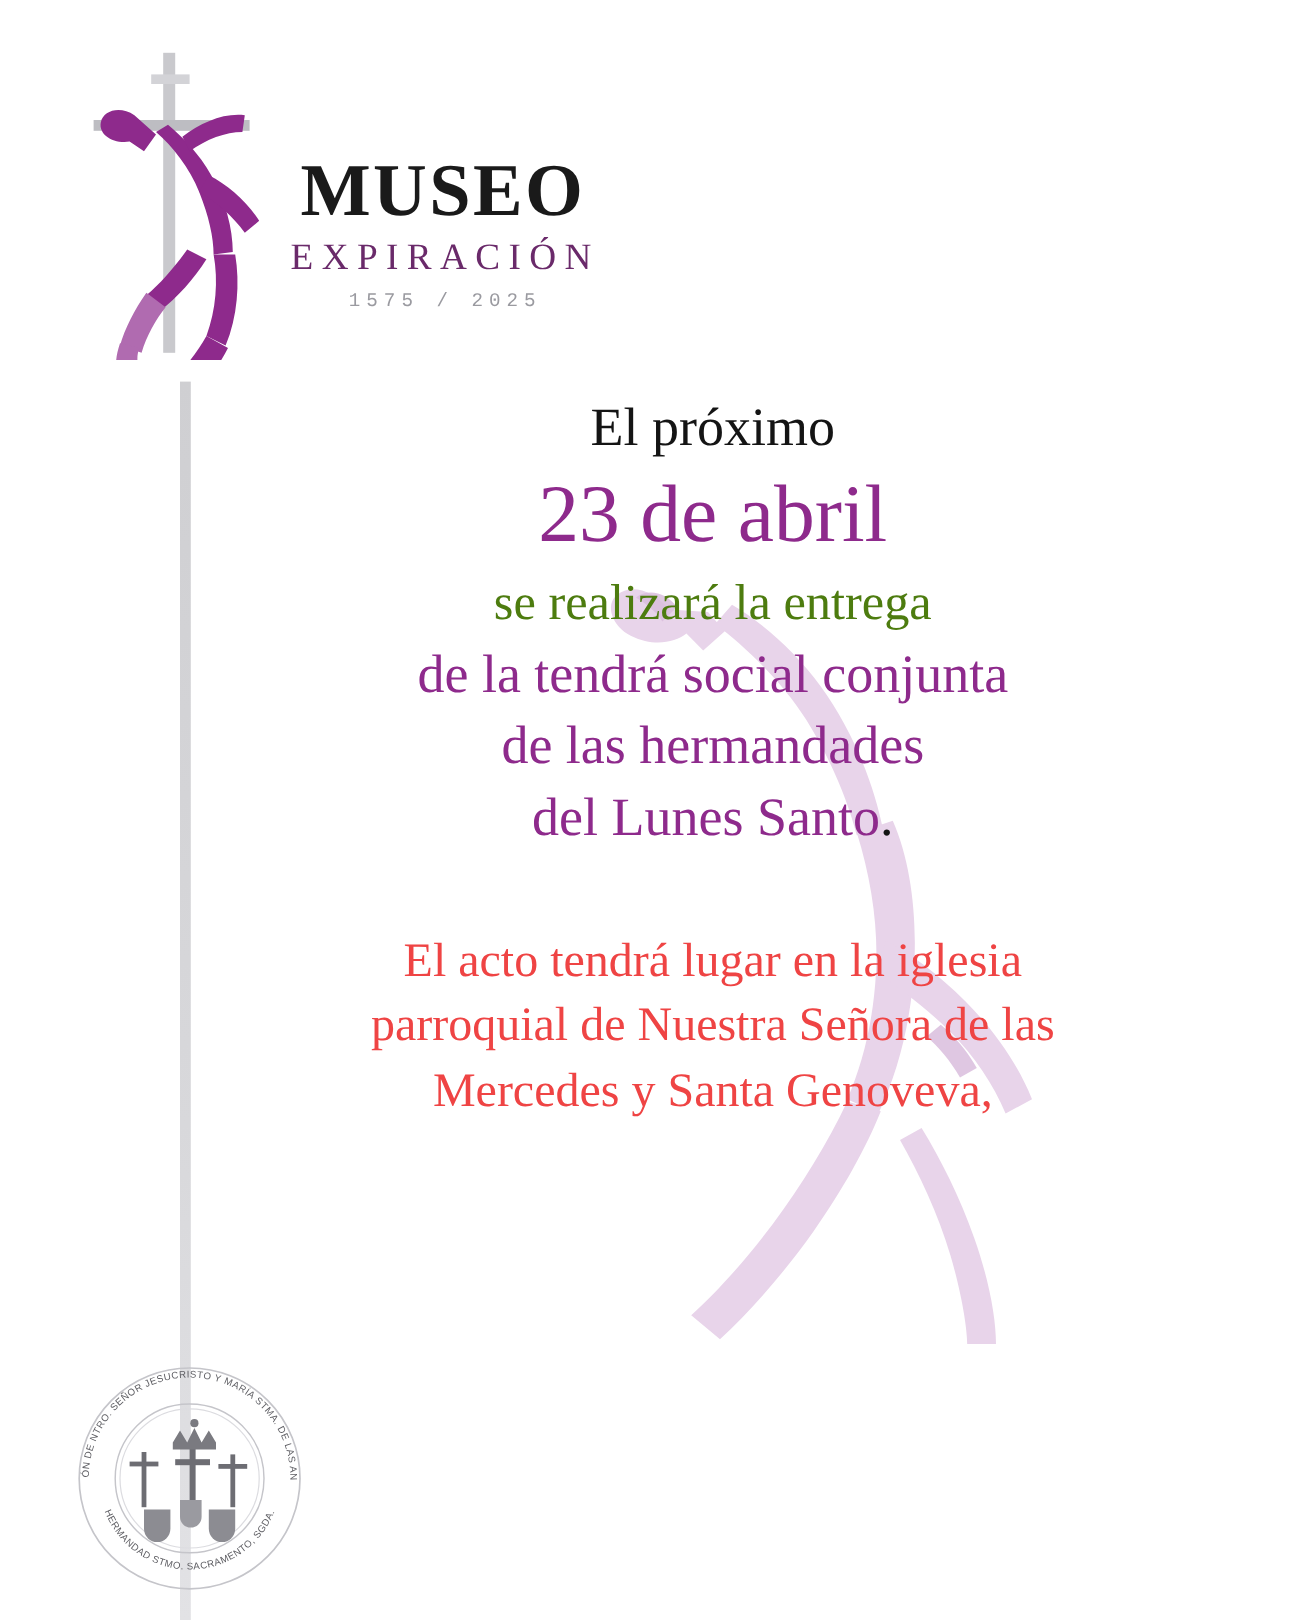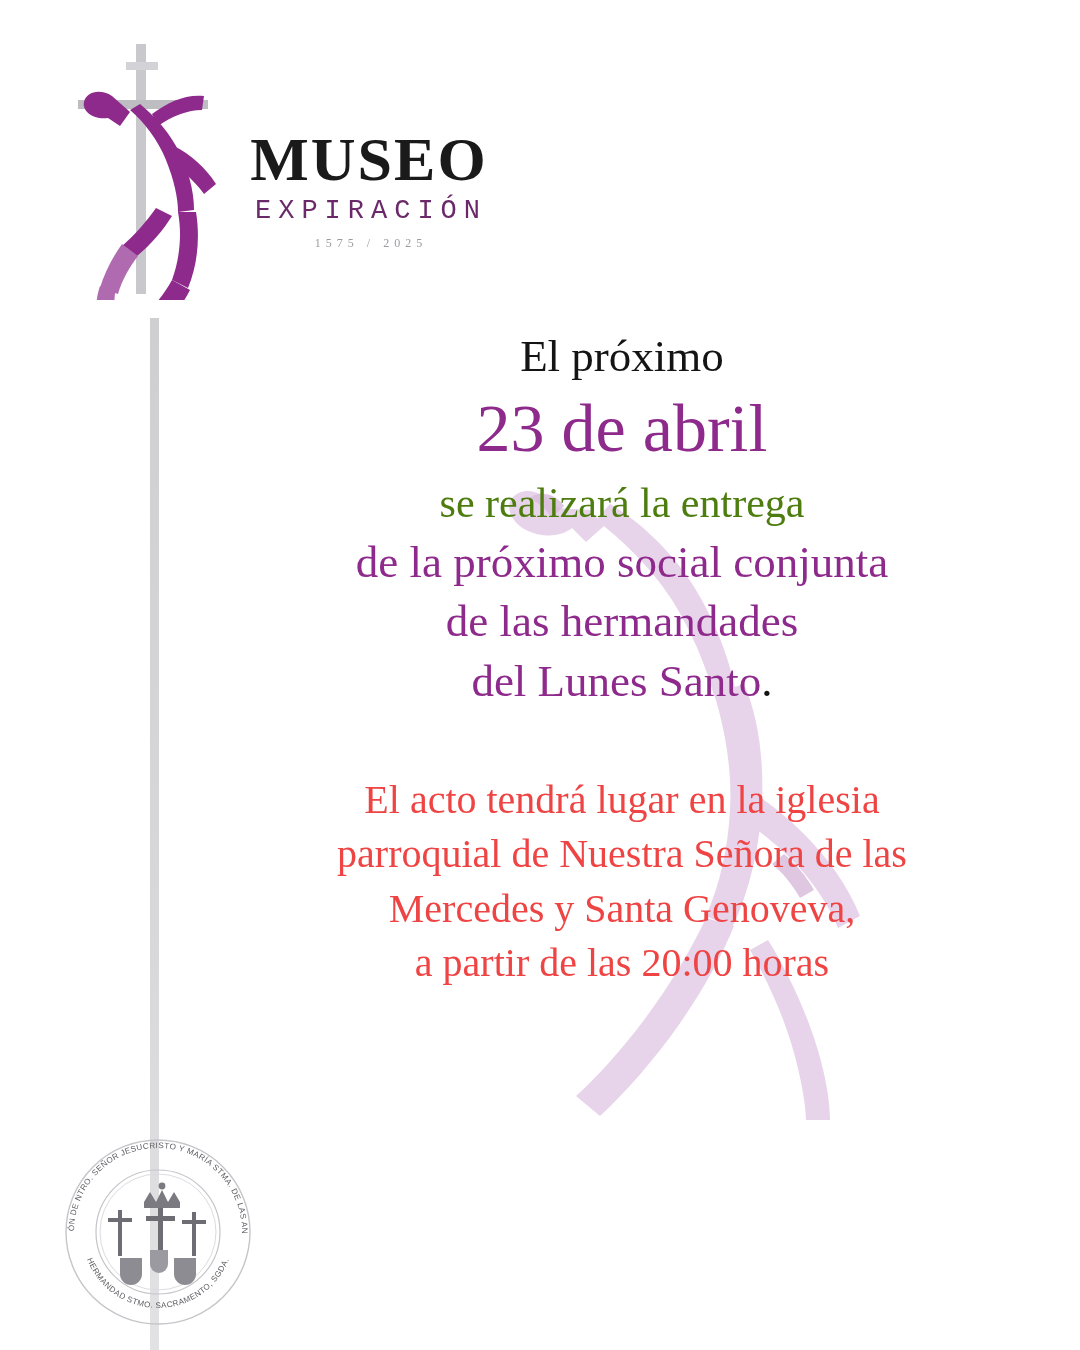--- a/index.html
+++ b/index.html
@@ -74,8 +74,8 @@
     margin: 0;
   }
   .logo-expiracion {
-    font-family: Liberation Mono, monospace;
-    font-size: 27px;
+    font-family: Liberation Serif, serif;
+    font-size: 31px;
     font-weight: 400;
     letter-spacing: 7px;
     color: #6a2a6a;

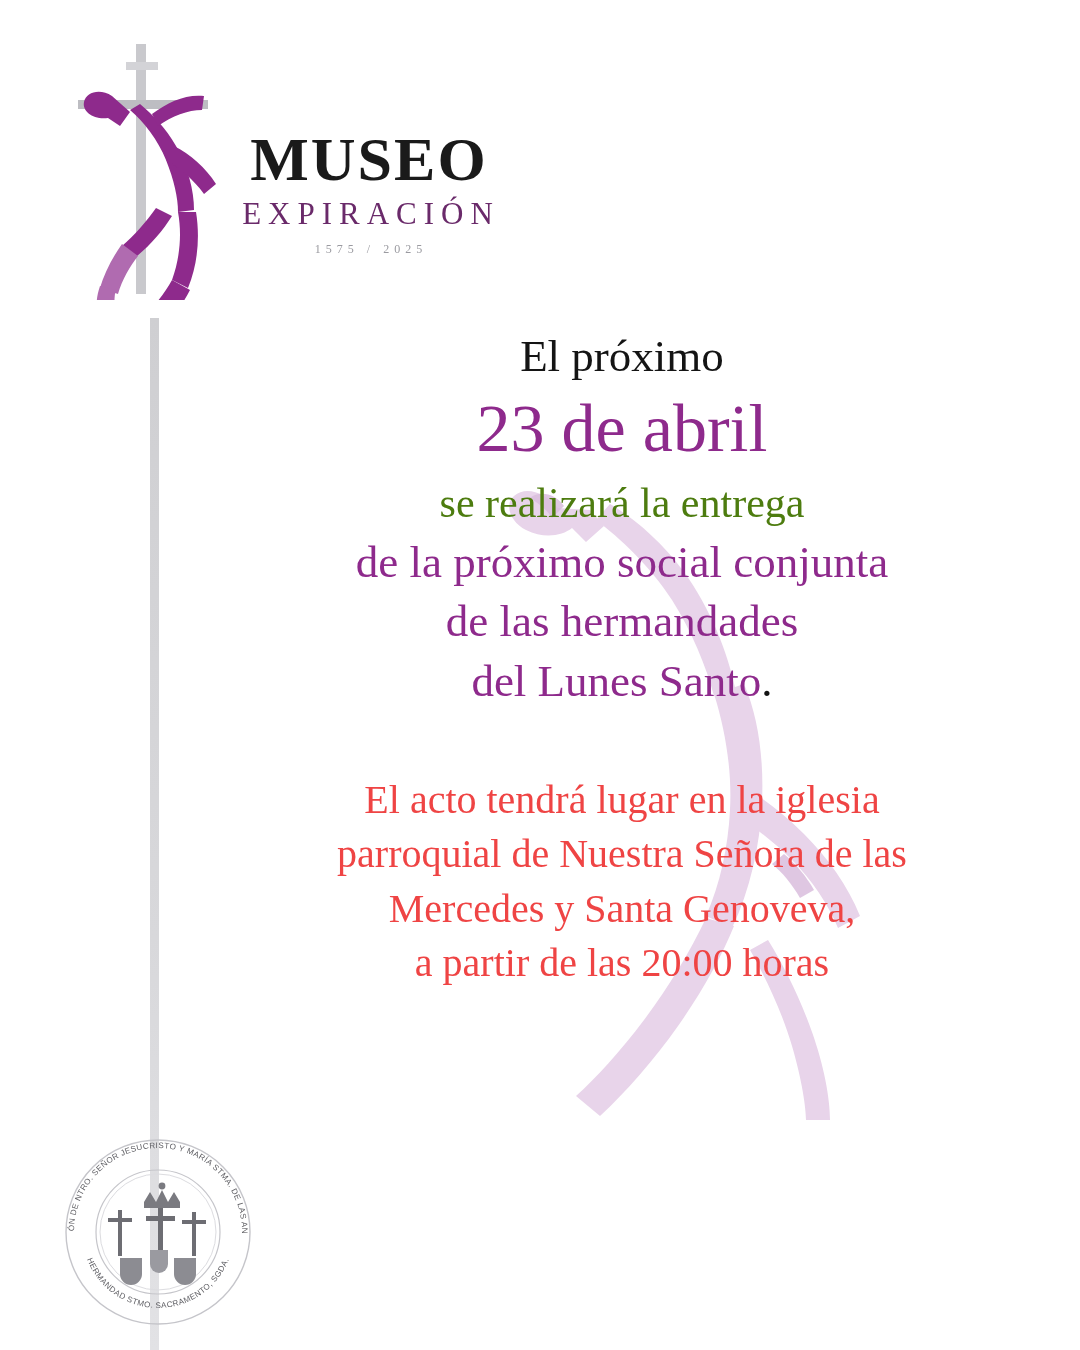--- a/index.html
+++ b/index.html
@@ -82,8 +82,8 @@
     margin: 6px 0 0 4px;
   }
   .logo-years {
-    font-family: Liberation Serif, serif;
-    font-size: 12px;
+    font-family: Liberation Mono, monospace;
+    font-size: 16px;
     letter-spacing: 5px;
     color: #9a9aa0;
     margin: 10px 0 0 4px;

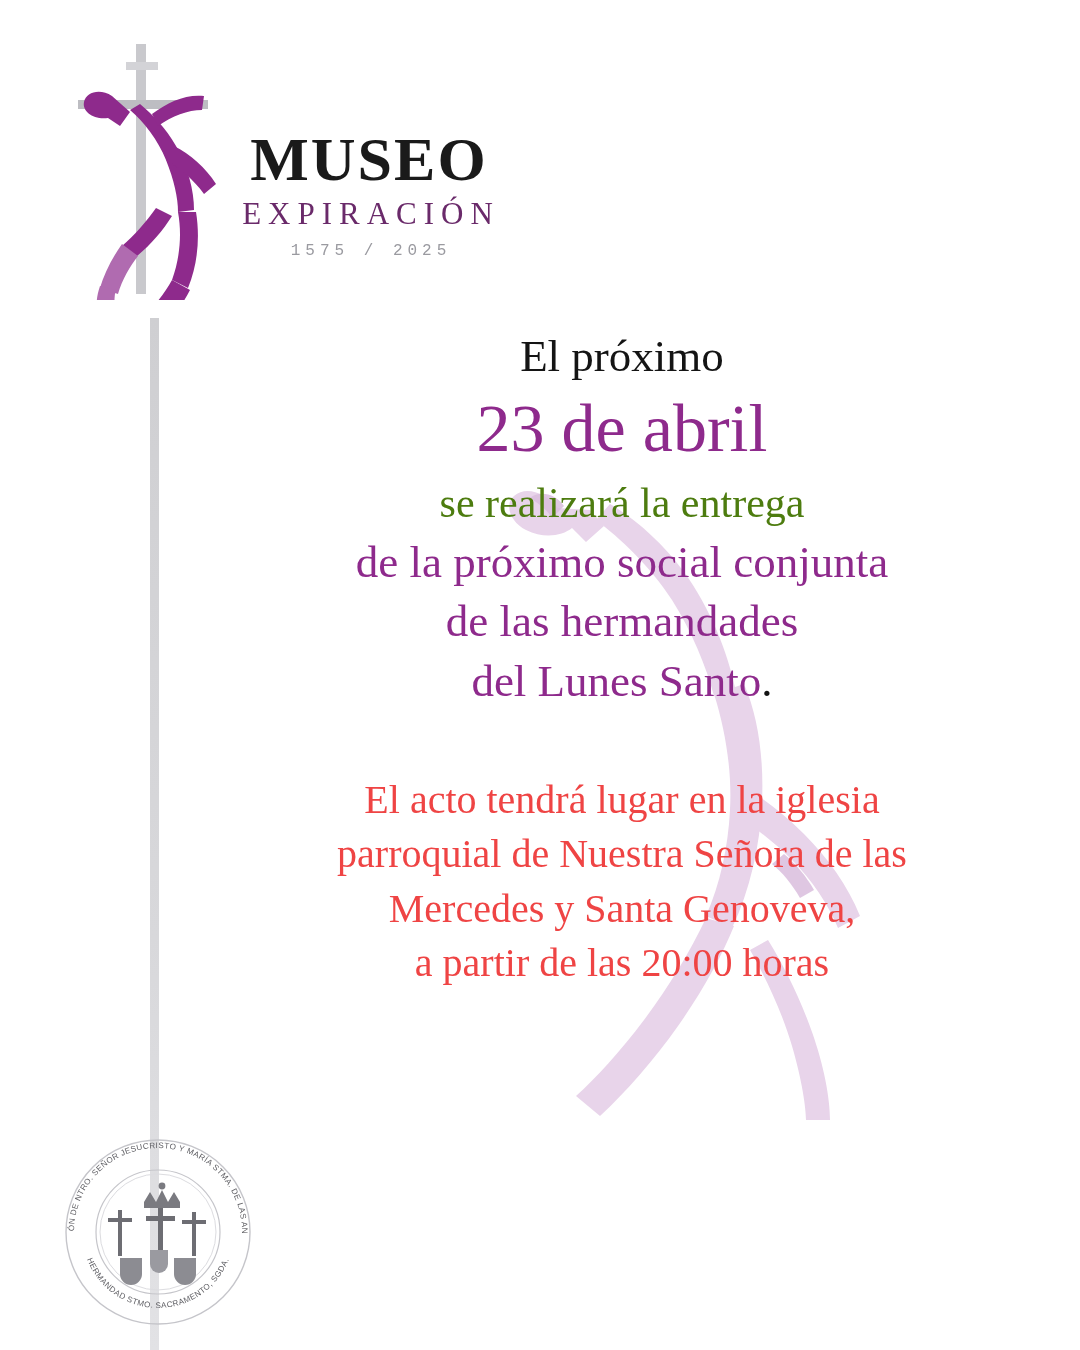--- a/index.html
+++ b/index.html
@@ -92,7 +92,7 @@
   
   .content {
     position: absolute;
-    left: 202px;
+    left: 174px;
     top: 330px;
     width: 840px;
     text-align: center;

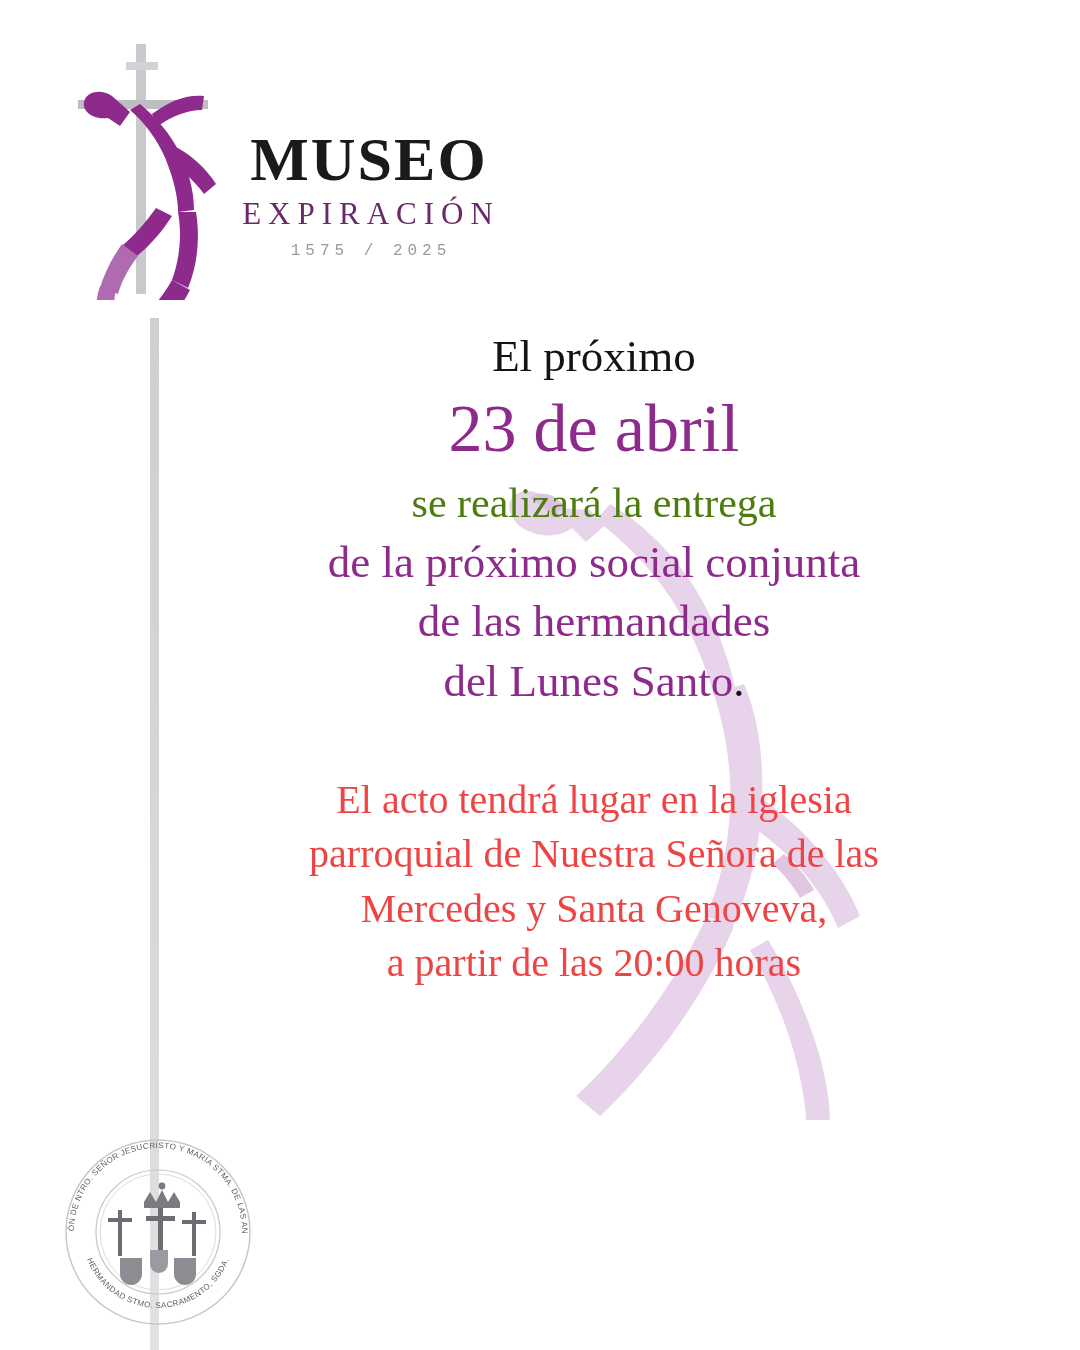--- a/index.html
+++ b/index.html
@@ -206,7 +206,7 @@
     <p class="line-proximo">El próximo</p>
     <p class="line-date">23 de abril</p>
     <p class="line-entrega">se realizará la entrega</p>
-    <p class="purple-block">de la próximo social conjunta</p>
+    <p class="purple-block">de la tendrá social conjunta</p>
     <p class="purple-block">de las hermandades</p>
     <p class="purple-block"><span>del Lunes Santo</span><span class="dot">.</span></p>
 

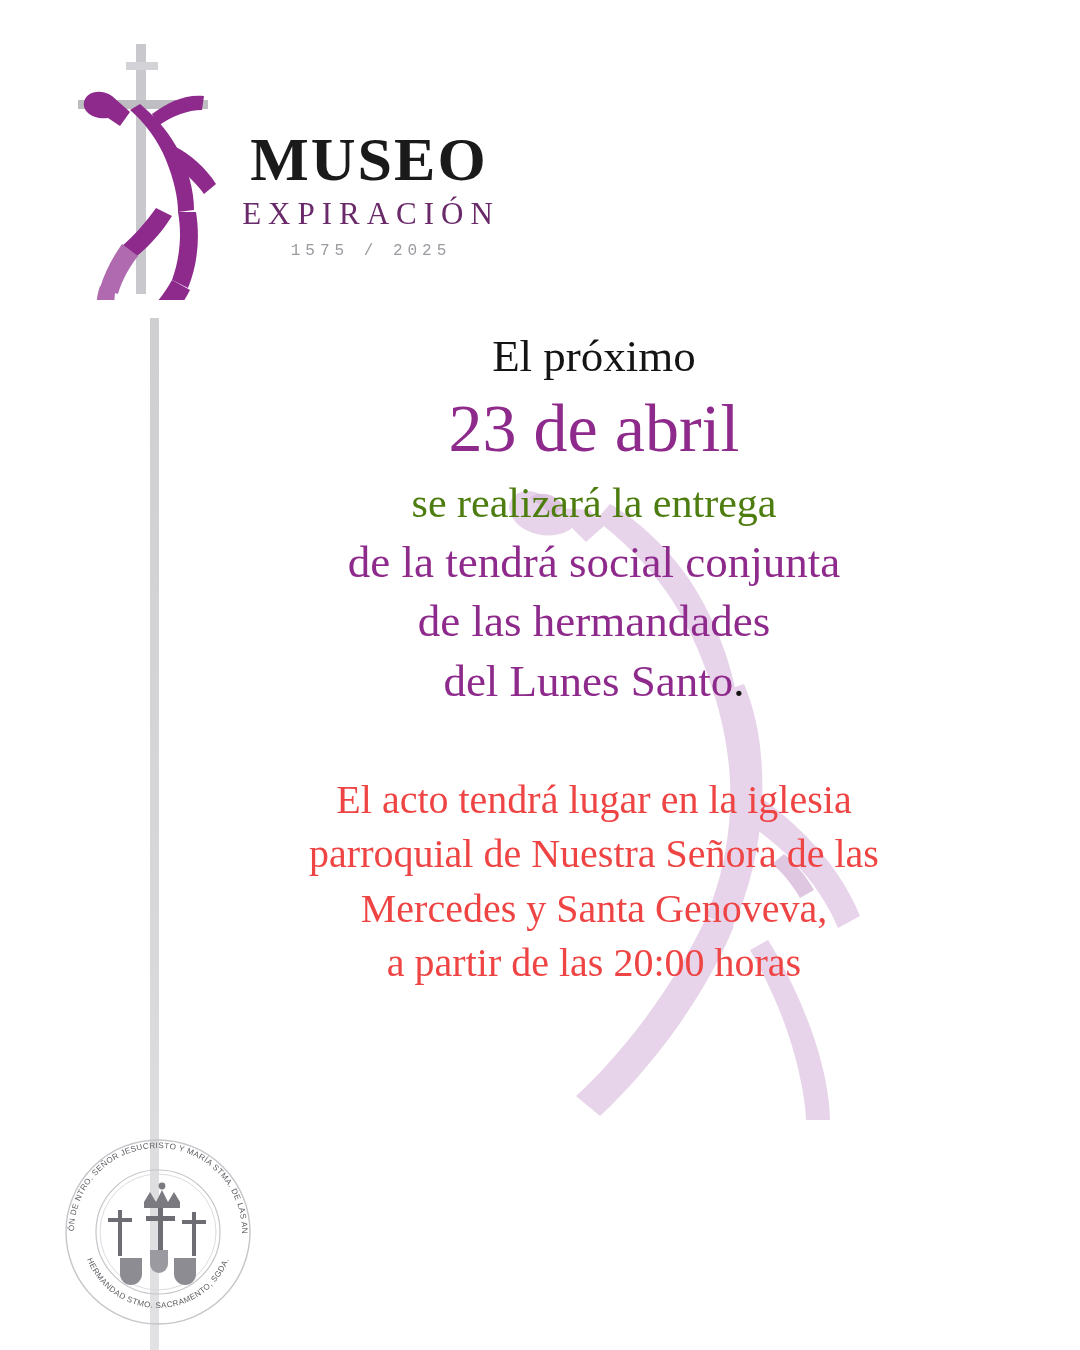--- a/index.html
+++ b/index.html
@@ -214,7 +214,6 @@
       <div>El acto tendrá lugar en la iglesia</div>
       <div>parroquial de Nuestra Señora de las</div>
       <div>Mercedes y Santa Genoveva,</div>
-      <div>a partir de las 20:00 horas</div>
     </div>
   </div>
 

